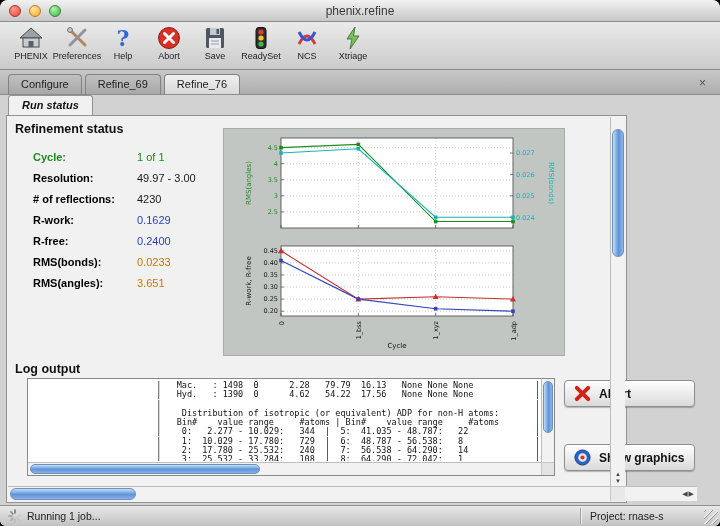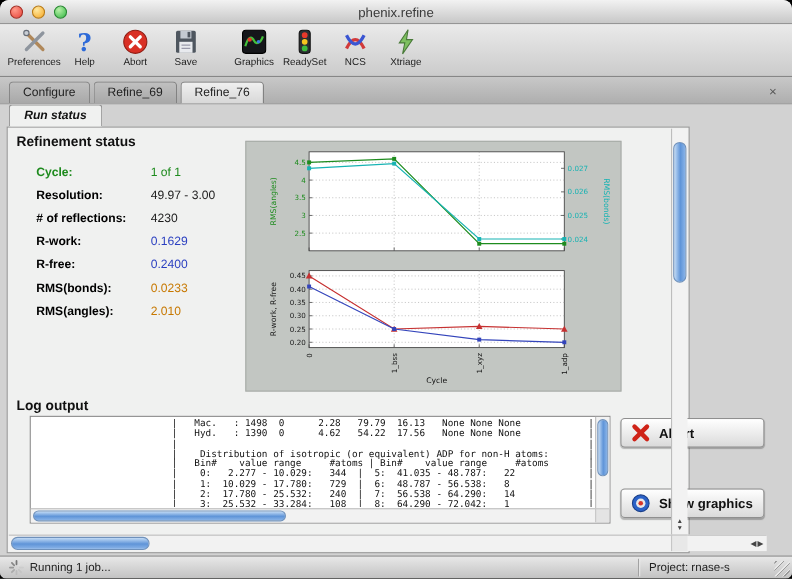--- a/index.html
+++ b/index.html
@@ -76,6 +76,16 @@
     <div class="tb-item">
       <span>
           <svg viewBox="0 0 26 26" width="26" height="26">
+            <polygon points="13,3 24,13 2,13" fill="#9aa0a8" stroke="#4a4a4a" stroke-width="1"></polygon>
+            <rect x="5" y="13" width="16" height="9" fill="#c9cdd3" stroke="#4a4a4a"></rect>
+            <rect x="10.5" y="16" width="5" height="6" fill="#5a5e66"></rect>
+          </svg>
+        </span>
+      <span class="tb-label">PHENIX</span>
+    </div>
+    <div class="tb-item">
+      <span>
+          <svg viewBox="0 0 26 26" width="26" height="26">
             <line x1="6" y1="5" x2="21" y2="20" stroke="#b0885a" stroke-width="3" stroke-linecap="round"></line>
             <line x1="21" y1="5" x2="6" y2="20" stroke="#8e959e" stroke-width="3" stroke-linecap="round"></line>
             <circle cx="6" cy="5" r="2.4" fill="#c8cdd4" stroke="#666c77"></circle>

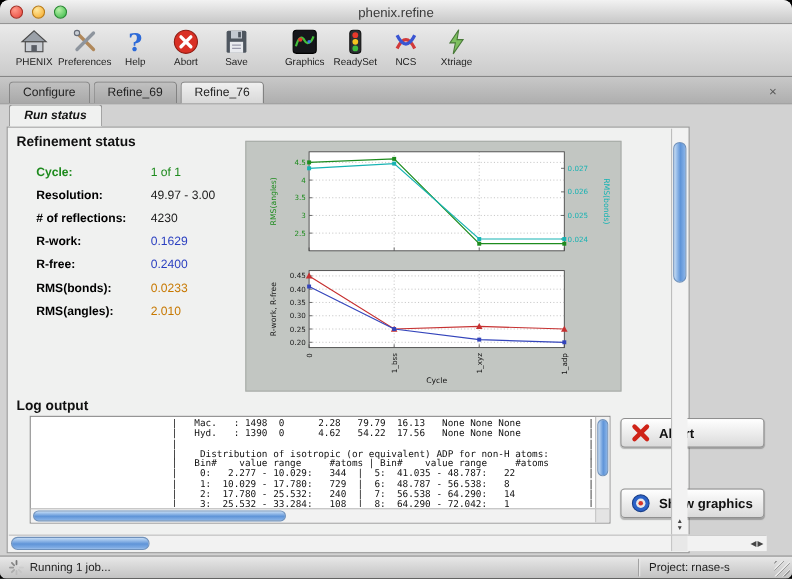--- a/index.html
+++ b/index.html
@@ -123,17 +123,6 @@
         </span>
       <span class="tb-label">Save</span>
     </div>
-    <div class="tb-item gapL">
-      <span>
-          <svg viewBox="0 0 26 26" width="26" height="26">
-            <rect x="2.5" y="2.5" width="21" height="21" rx="3" fill="#15161a" stroke="#000"></rect>
-            <path d="M5 17 C8 7,11 8,13 12 S19 14,21 8" stroke="#43c03a" stroke-width="2" fill="none"></path>
-            <circle cx="9" cy="11" r="2" fill="#e03a2e"></circle>
-            <circle cx="17" cy="13" r="1.6" fill="#3a7de0"></circle>
-          </svg>
-        </span>
-      <span class="tb-label">Graphics</span>
-    </div>
     <div class="tb-item">
       <span>
           <svg viewBox="0 0 26 26" width="26" height="26">

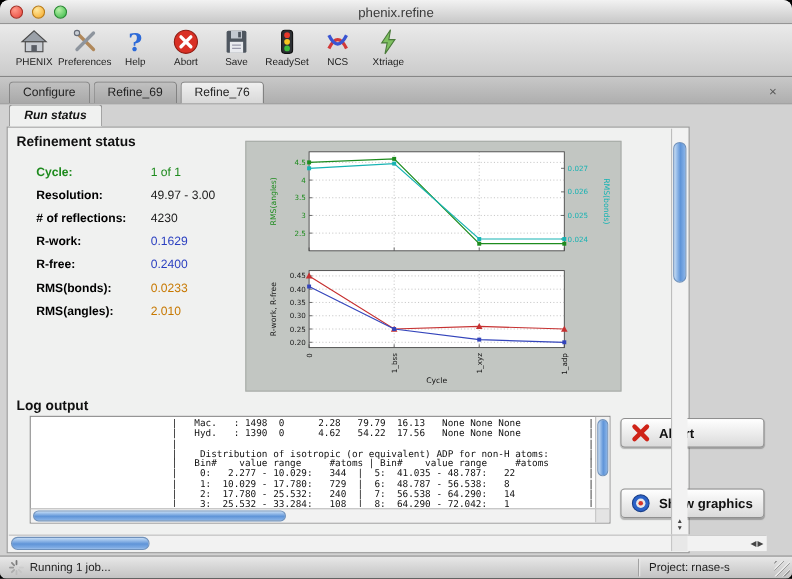--- a/index.html
+++ b/index.html
@@ -193,7 +193,7 @@
         </div>
         <div class="stat-row">
           <span class="stat-label" style="color: rgb(0, 0, 0);">RMS(angles):</span>
-          <span class="stat-value" style="color: rgb(199, 120, 0);">2.010</span>
+          <span class="stat-value" style="color: rgb(199, 120, 0);">3.651</span>
         </div>
       </div>
 

